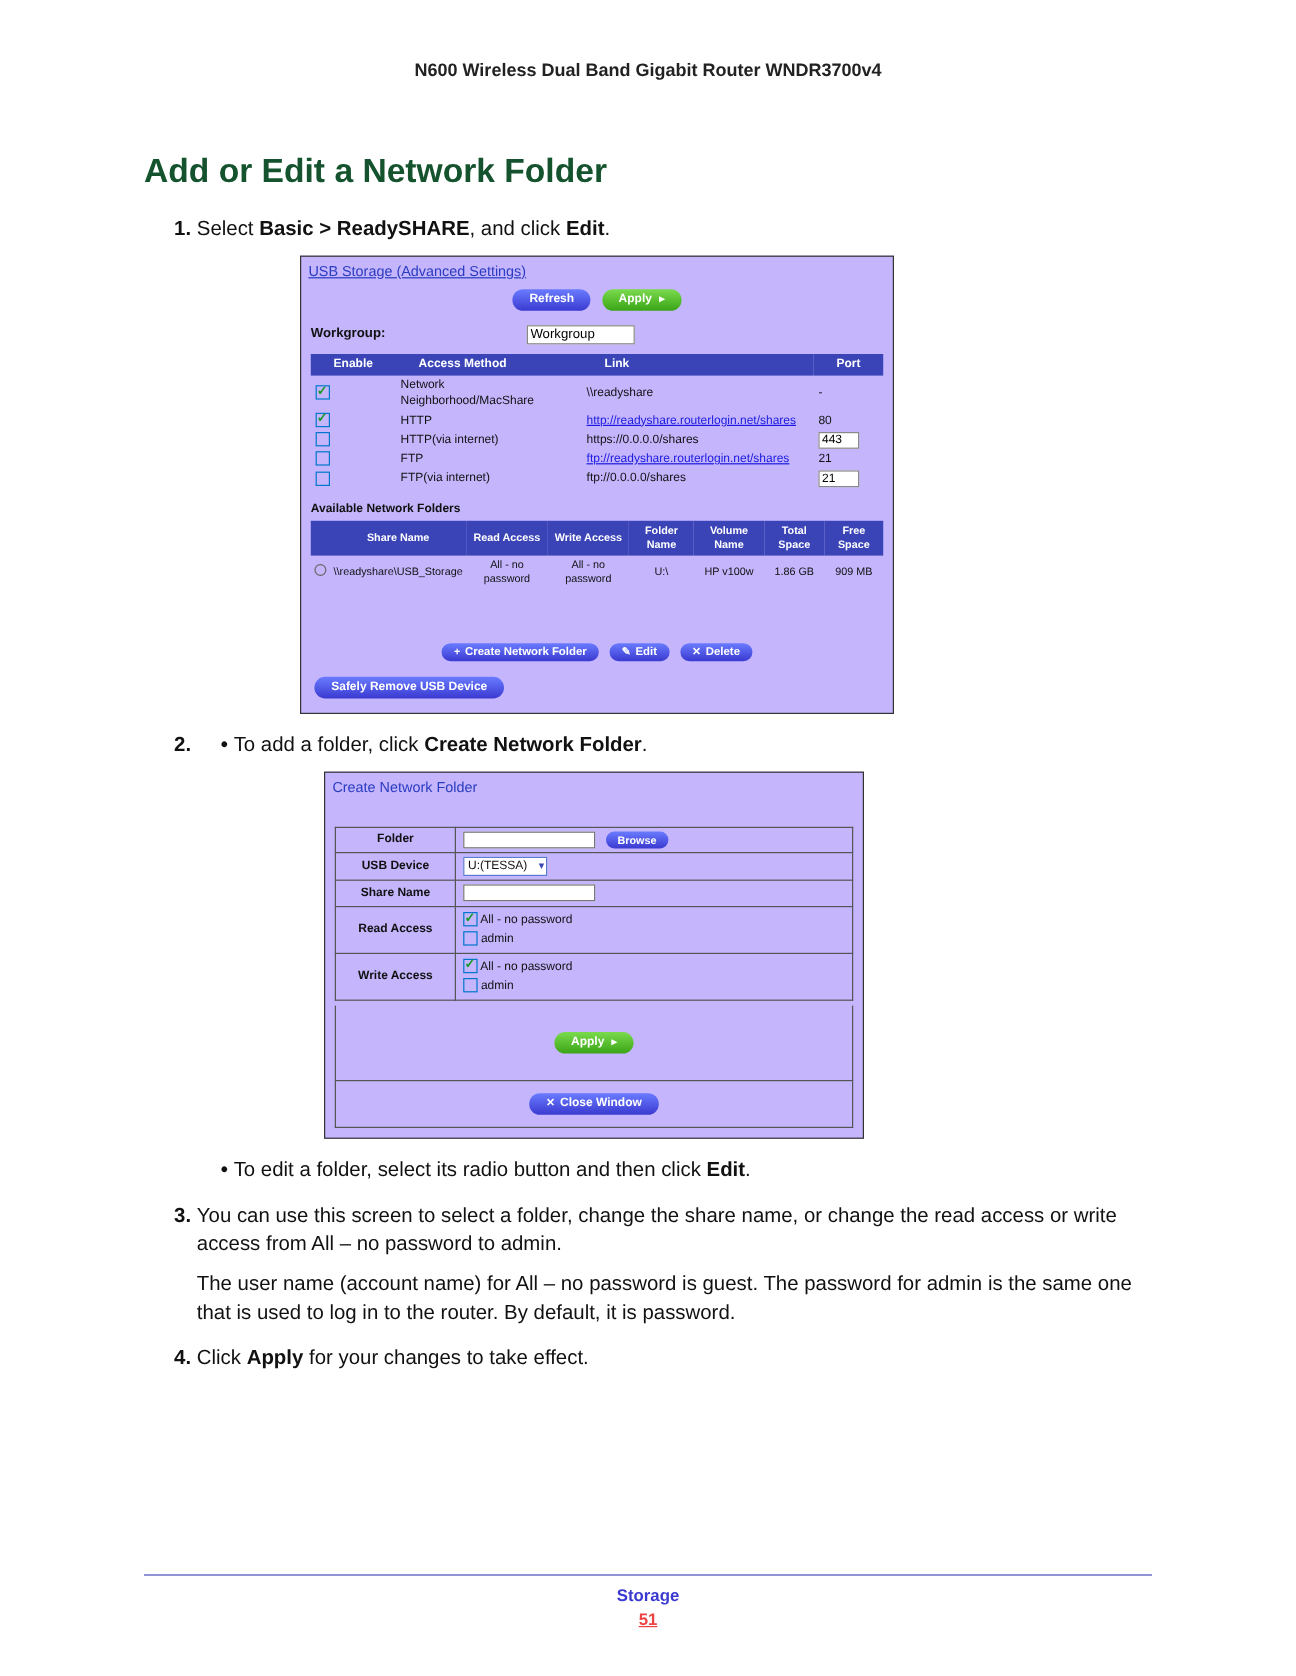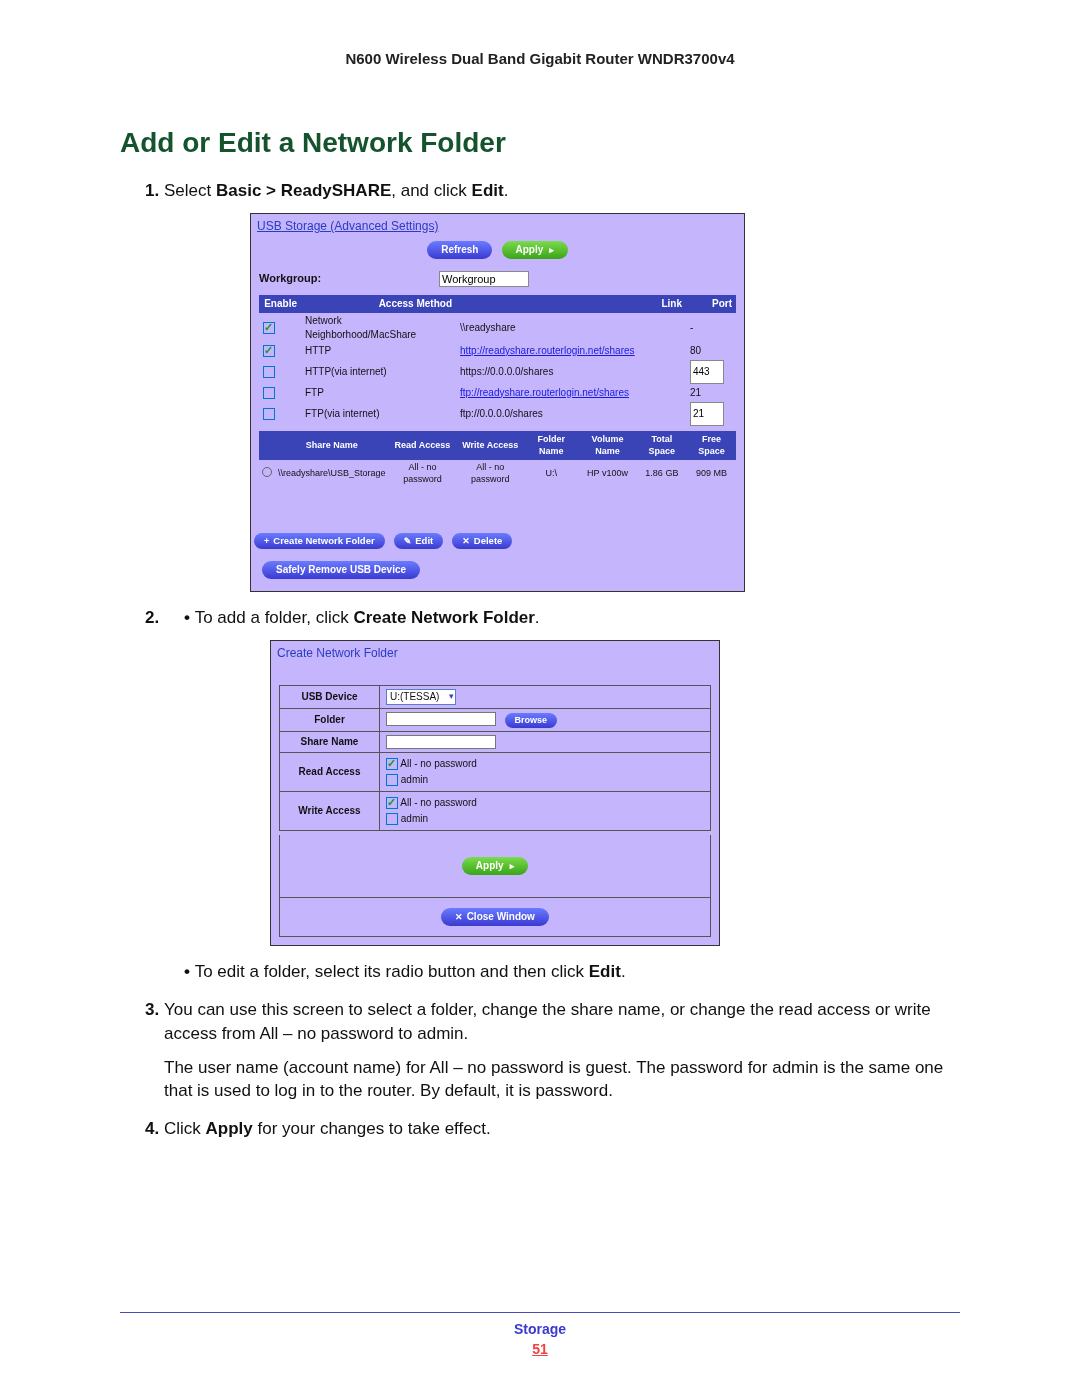--- a/index.html
+++ b/index.html
@@ -144,8 +144,8 @@
   table.acc th {
     background: #3a44b7;
     color: #fff;
-    text-align: right;
-    padding: 2px 4px;
+    text-align: left;
+    padding: 2px 19px;
     font-weight: bold;
   }
   table.acc td {

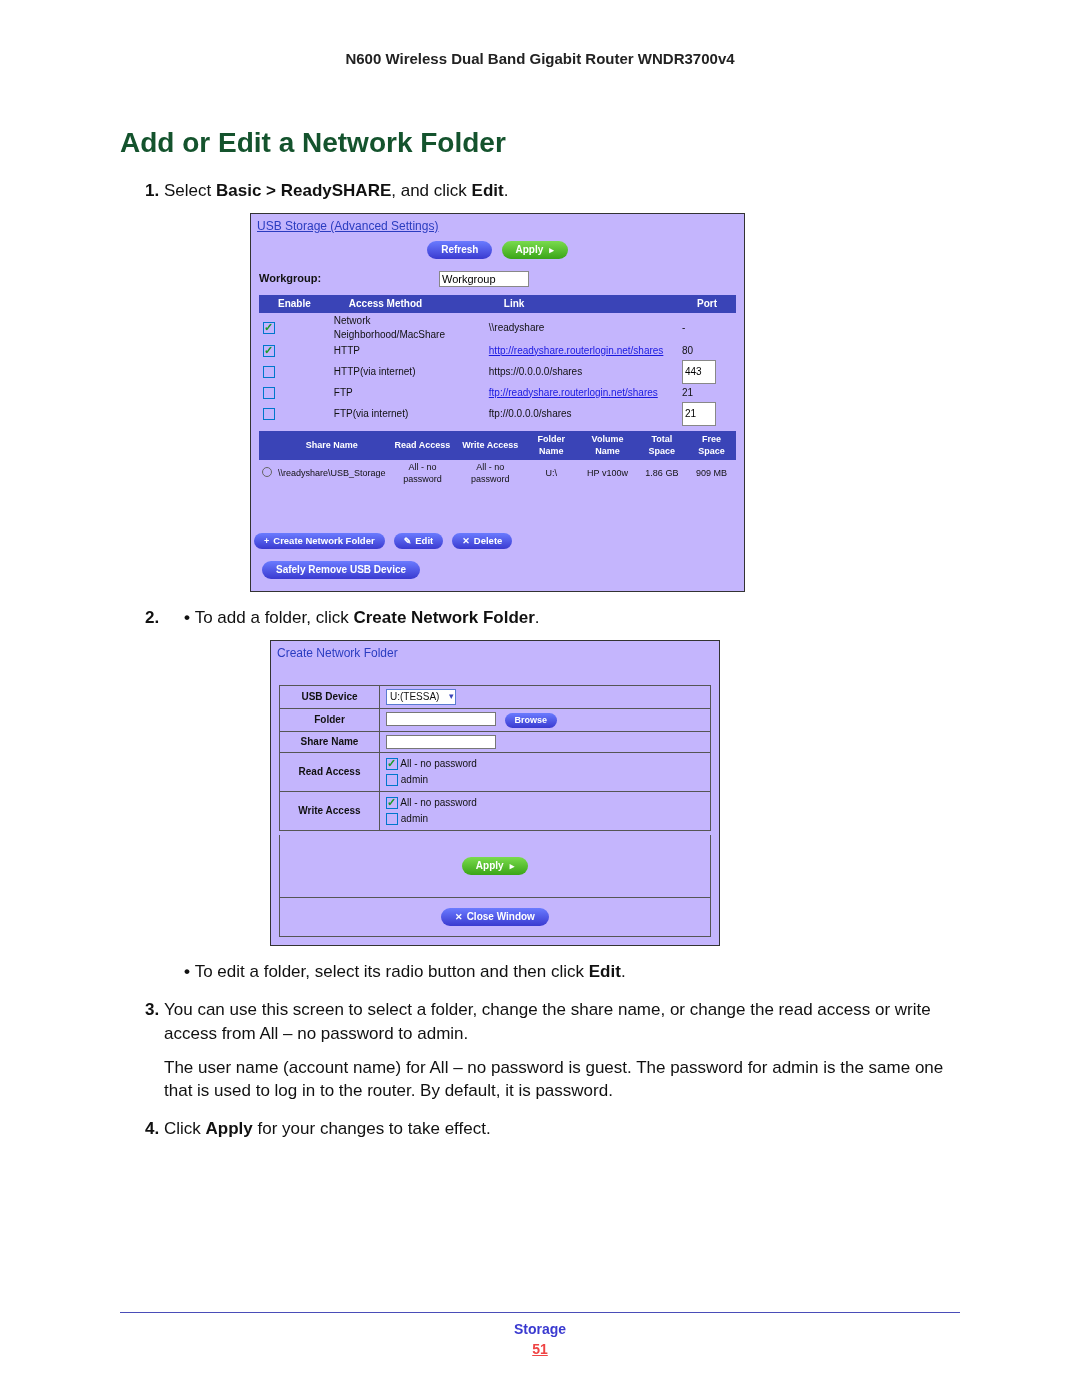--- a/index.html
+++ b/index.html
@@ -154,7 +154,7 @@
   }
   table.acc a { color: #1a1ae0; text-decoration: underline; cursor: pointer; }
   .portbox {
-    width: 34px; height: 24px; font-size: 10px; border:1px solid #888; padding:0 2px;
+    width: 34px; height: 14px; font-size: 10px; border:1px solid #888; padding:0 2px;
   }
   .chk {
     width: 12px; height: 12px; border: 1px solid #0077cc; display:inline-block; vertical-align:middle;

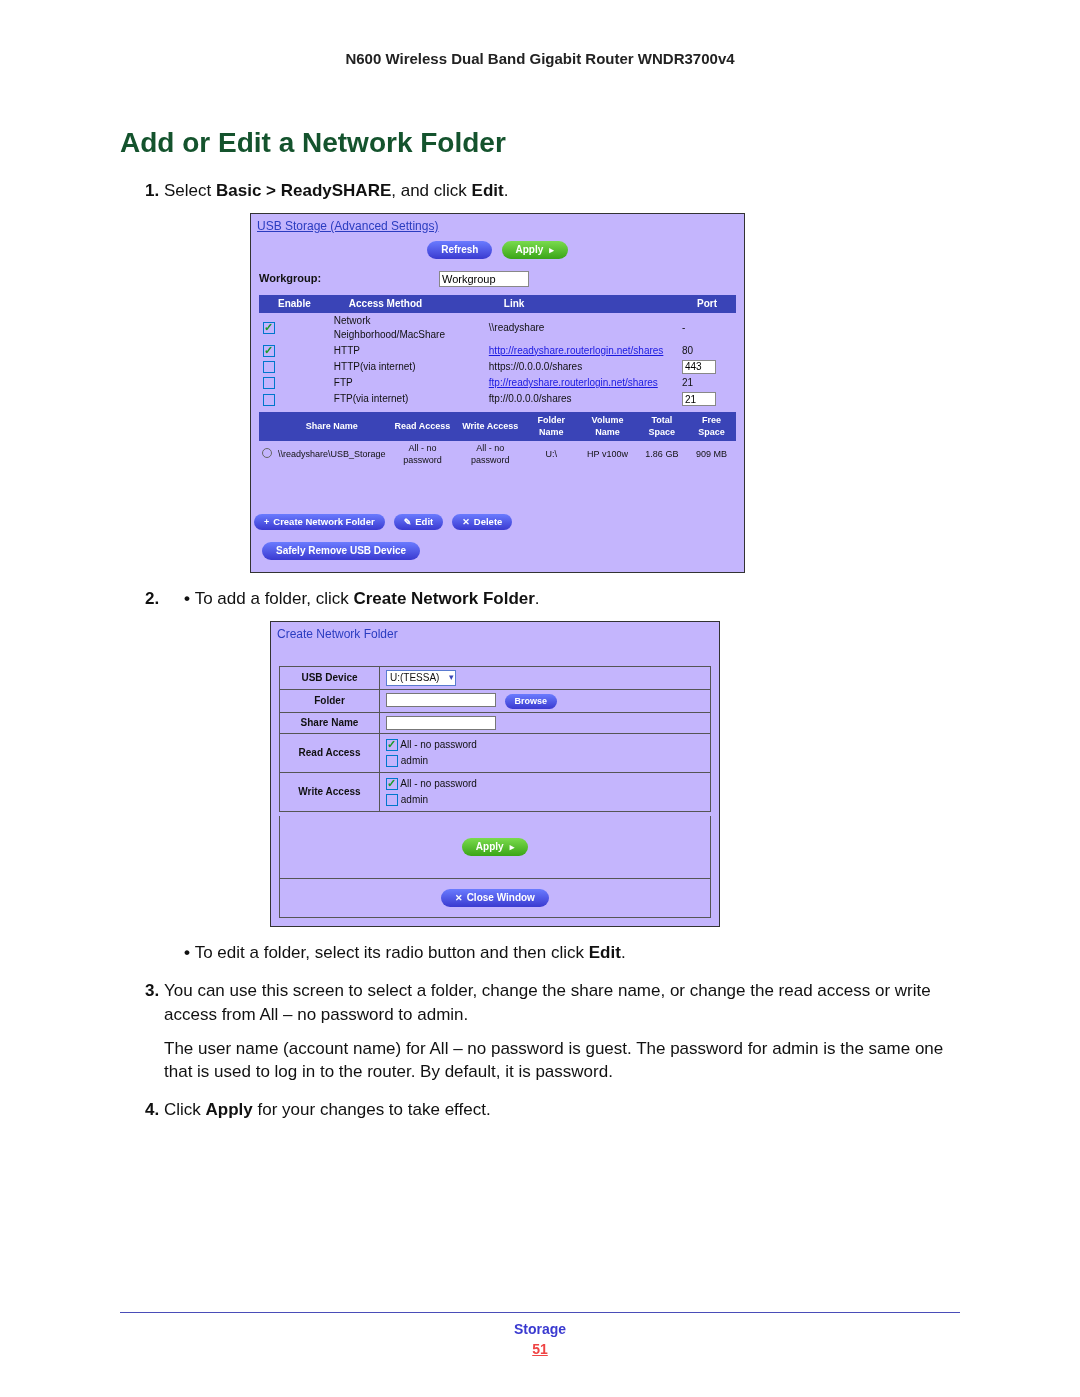--- a/index.html
+++ b/index.html
@@ -314,6 +314,7 @@
           </tbody>
         </table>
 
+        <div class="sub-label">Available Network Folders</div>
         <table class="folders">
           <thead>
             <tr>

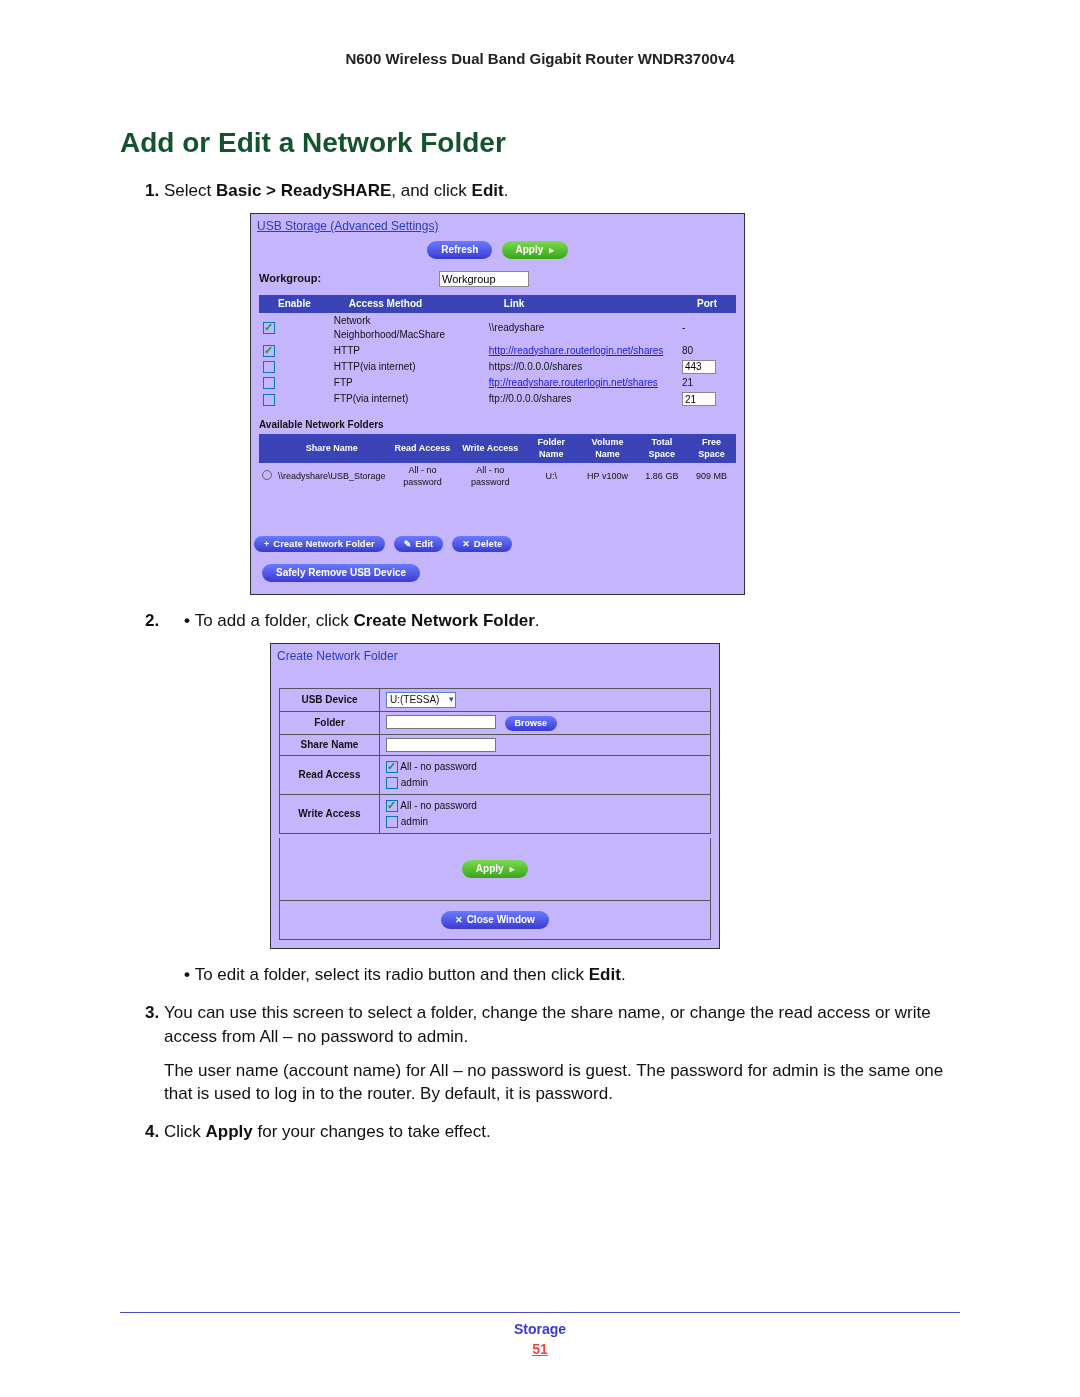--- a/index.html
+++ b/index.html
@@ -190,7 +190,7 @@
   }
 
   .action-row {
-    text-align: left;
+    text-align: center;
     padding: 2px 0 4px 0;
     margin-top: 44px;
   }

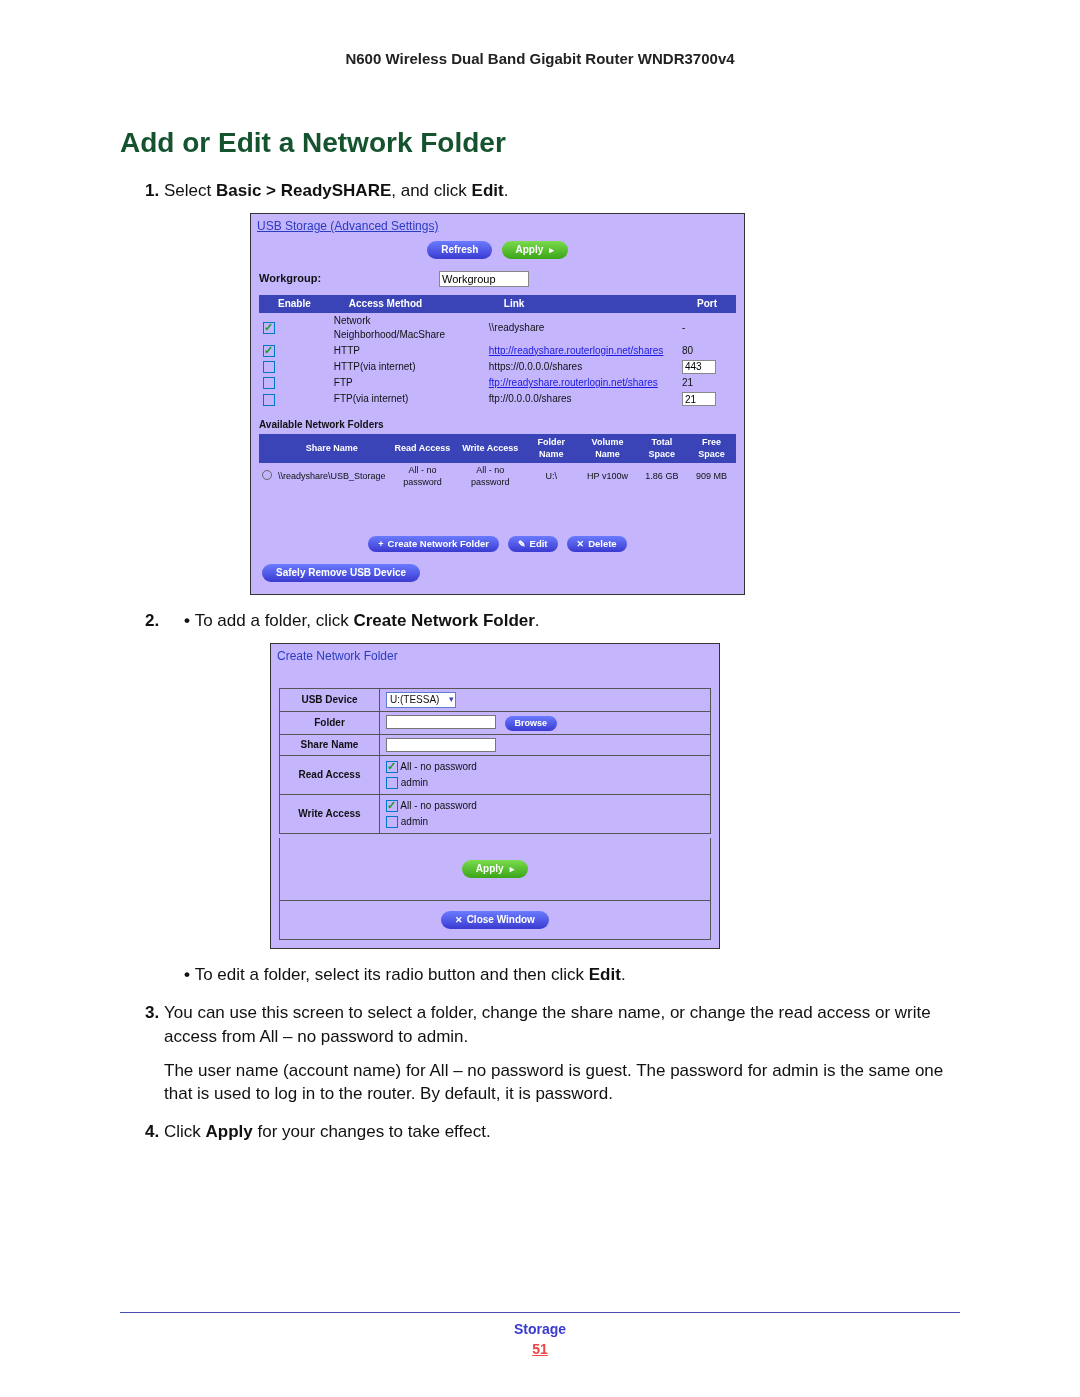--- a/index.html
+++ b/index.html
@@ -372,15 +372,15 @@
             <table class="form2">
               <tbody>
                   <tr>
-                <td class="lbl">USB Device</td>
-                <td><span class="sel">U:(TESSA)</span></td>
-              </tr>
-              <tr>
                 <td class="lbl">Folder</td>
                 <td>
                   <input class="txt2" value="" style="">
                   &nbsp;<span class="pill-btn blue-btn" style="font-size:9px;padding:1px 10px">Browse</span>
                 </td>
+              </tr>
+              <tr>
+                <td class="lbl">USB Device</td>
+                <td><span class="sel">U:(TESSA)</span></td>
               </tr>
               <tr>
                 <td class="lbl">Share Name</td>

